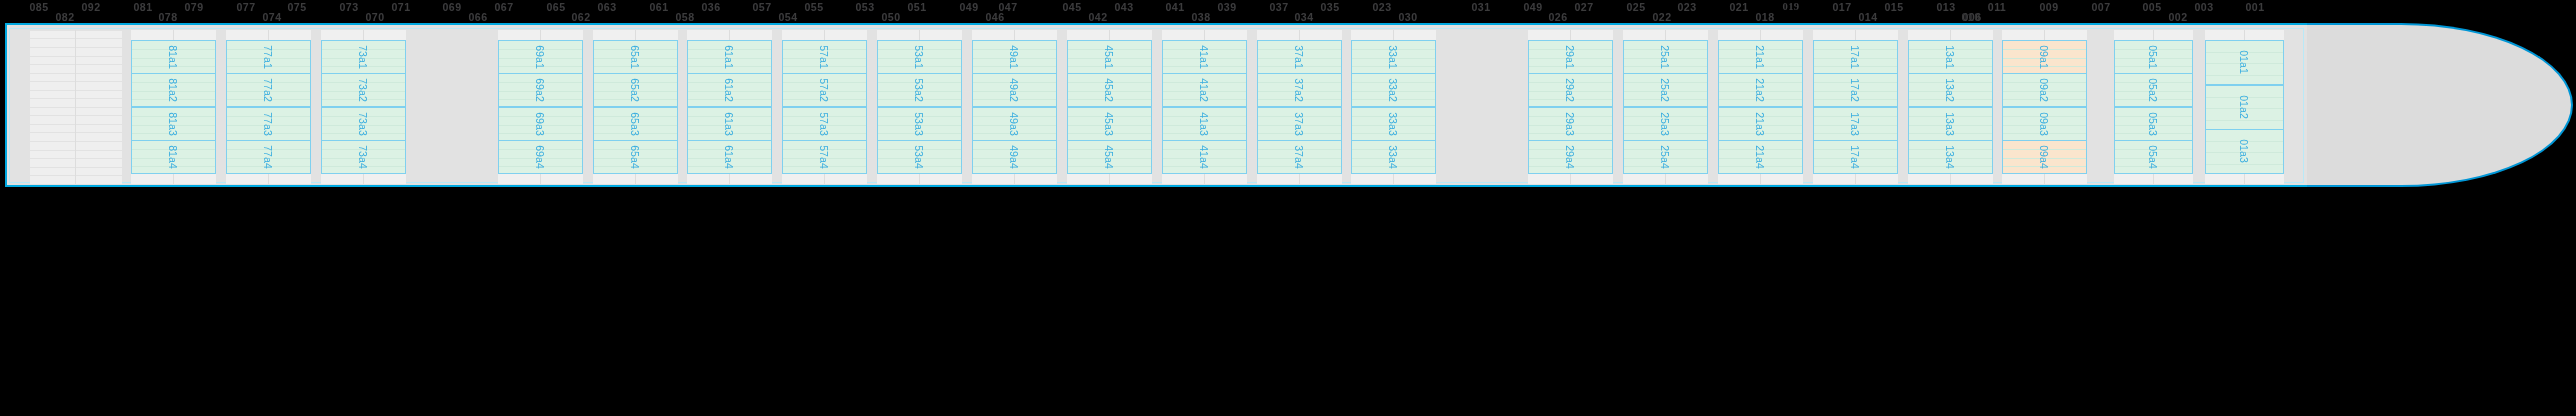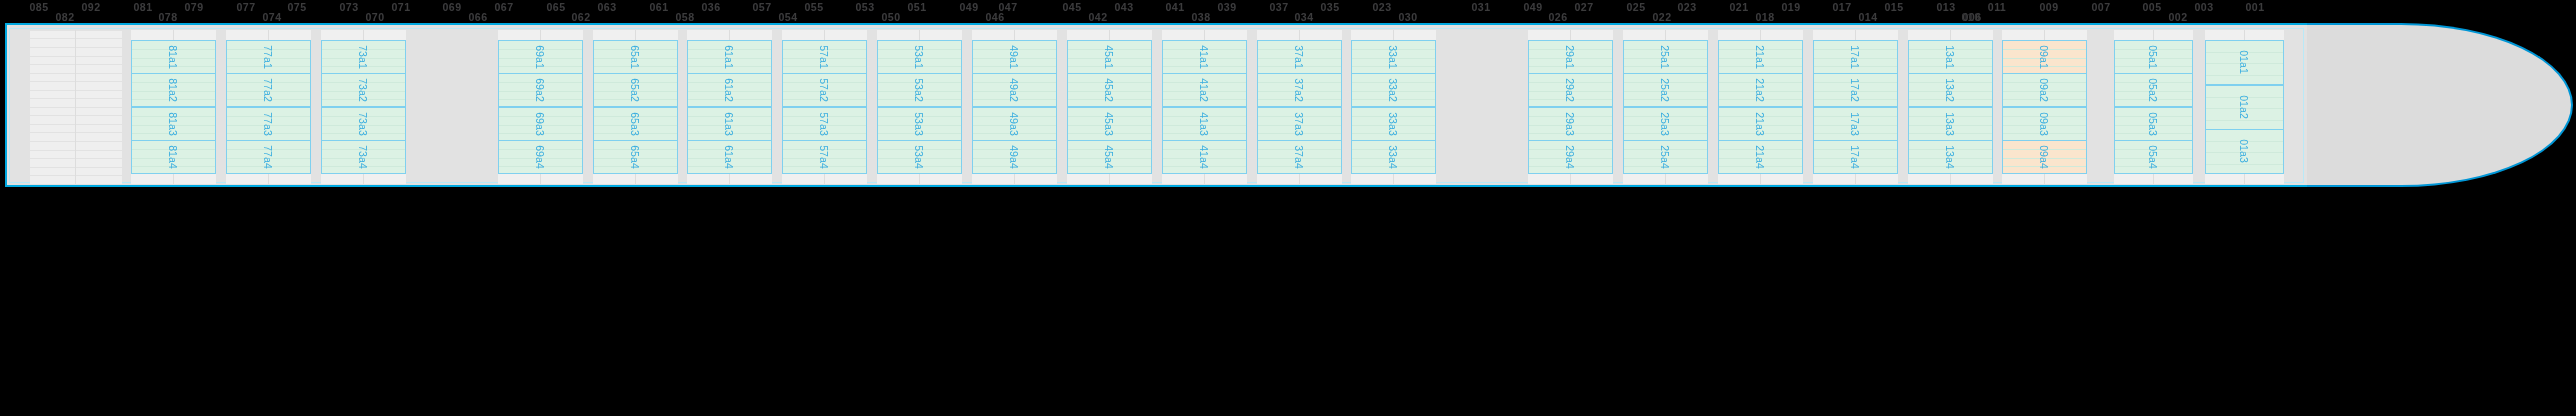--- a/index.html
+++ b/index.html
@@ -86,7 +86,7 @@
       <div class="bayno odd" style="left: 1636px;">025</div>
       <div class="bayno odd" style="left: 1687px;">023</div>
       <div class="bayno odd" style="left: 1739px;">021</div>
-      <div class="bayno odd" style="left: 1791px;">019</div>
+      <div class="bayno odd" style="left: 1791px; font-family: Liberation Serif, serif;">019</div>
       <div class="bayno odd" style="left: 1842px;">017</div>
       <div class="bayno odd" style="left: 1894px;">015</div>
       <div class="bayno odd" style="left: 1946px;">013</div>

